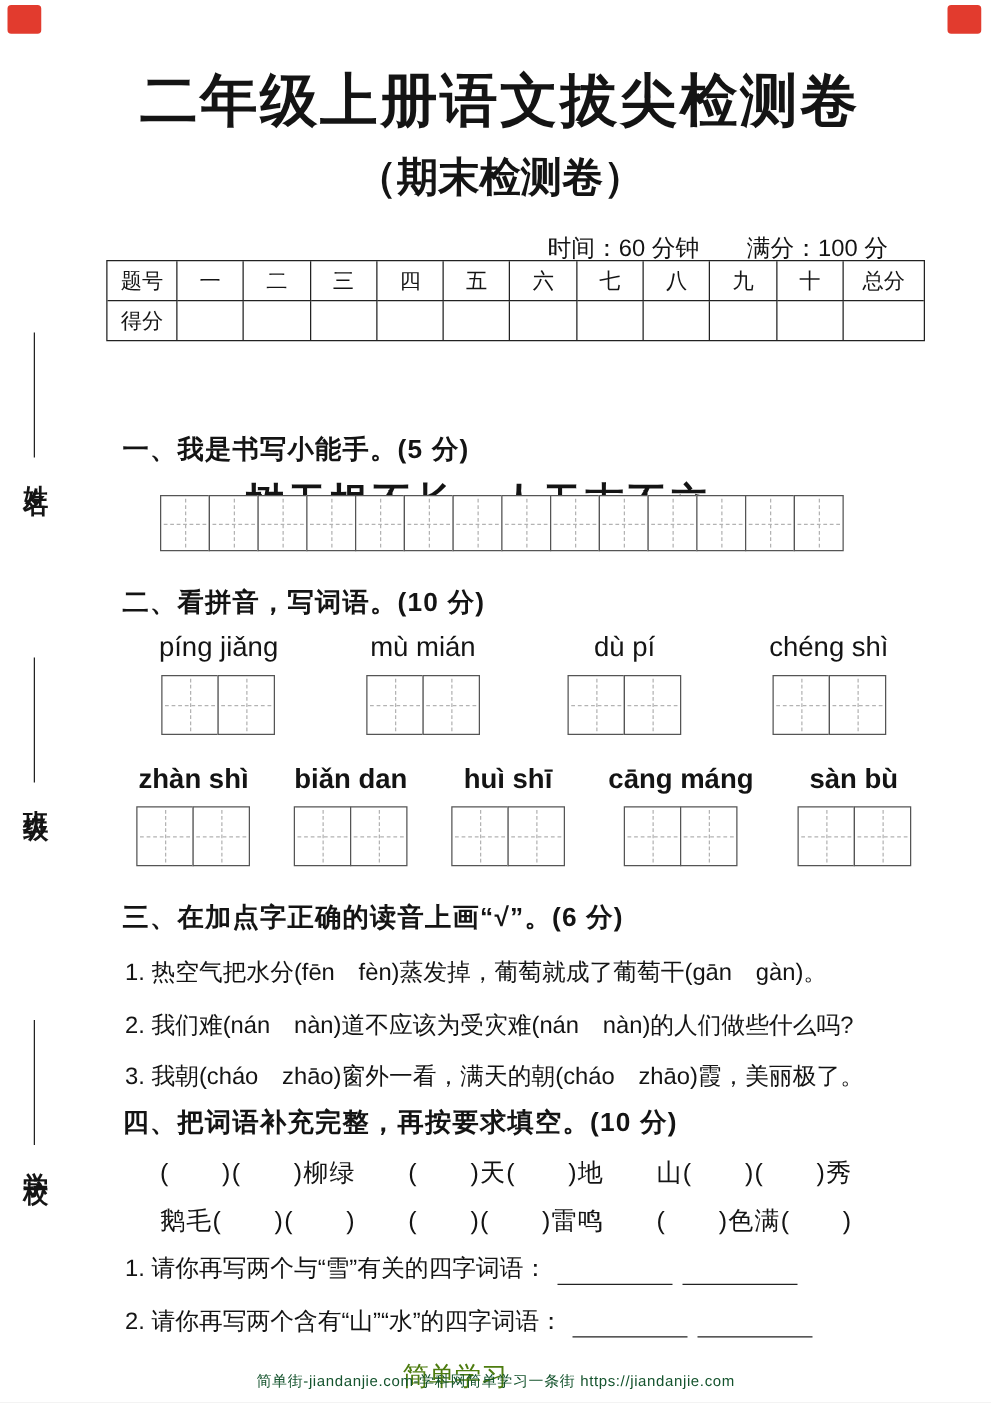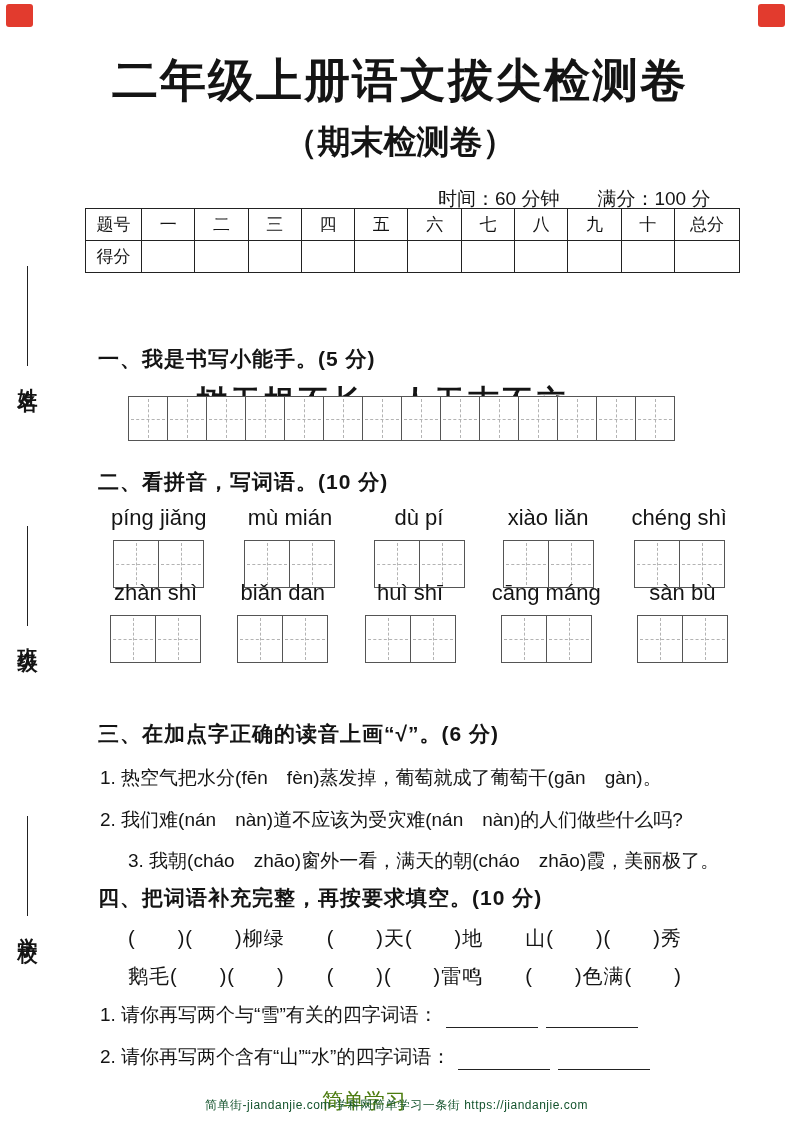--- a/index.html
+++ b/index.html
@@ -160,13 +160,6 @@
         </div>
     </div>
     <div class="py-group">
-      <div class="pinyin">xiào liǎn</div>
-      <div class="box-pair">
-          <div class="tcell"></div>
-          <div class="tcell"></div>
-        </div>
-    </div>
-    <div class="py-group">
       <div class="pinyin">chéng shì</div>
       <div class="box-pair">
           <div class="tcell"></div>

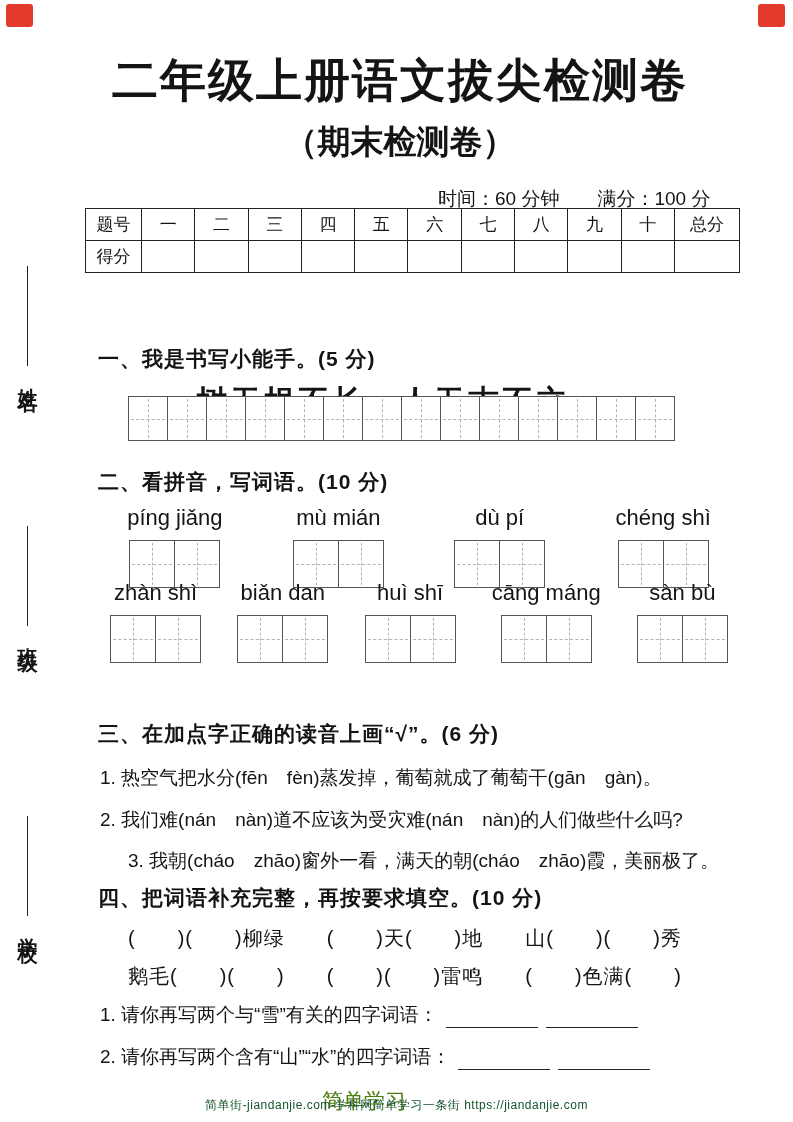--- a/index.html
+++ b/index.html
@@ -50,7 +50,7 @@
   .write-row{position:absolute;top:396px;left:128px;display:flex;}
 
   .py-row{position:absolute;left:92px;width:654px;display:flex;justify-content:space-around;}
-  .pyr1{top:505px;} .pyr2{top:580px;}
+  .pyr1{top:505px;} .pyr2{top:610px;font-weight:bold;}
   .py-group{display:flex;flex-direction:column;align-items:center;gap:9px;}
   .pinyin{font-size:22px;white-space:nowrap;}
   .box-pair{display:flex;}

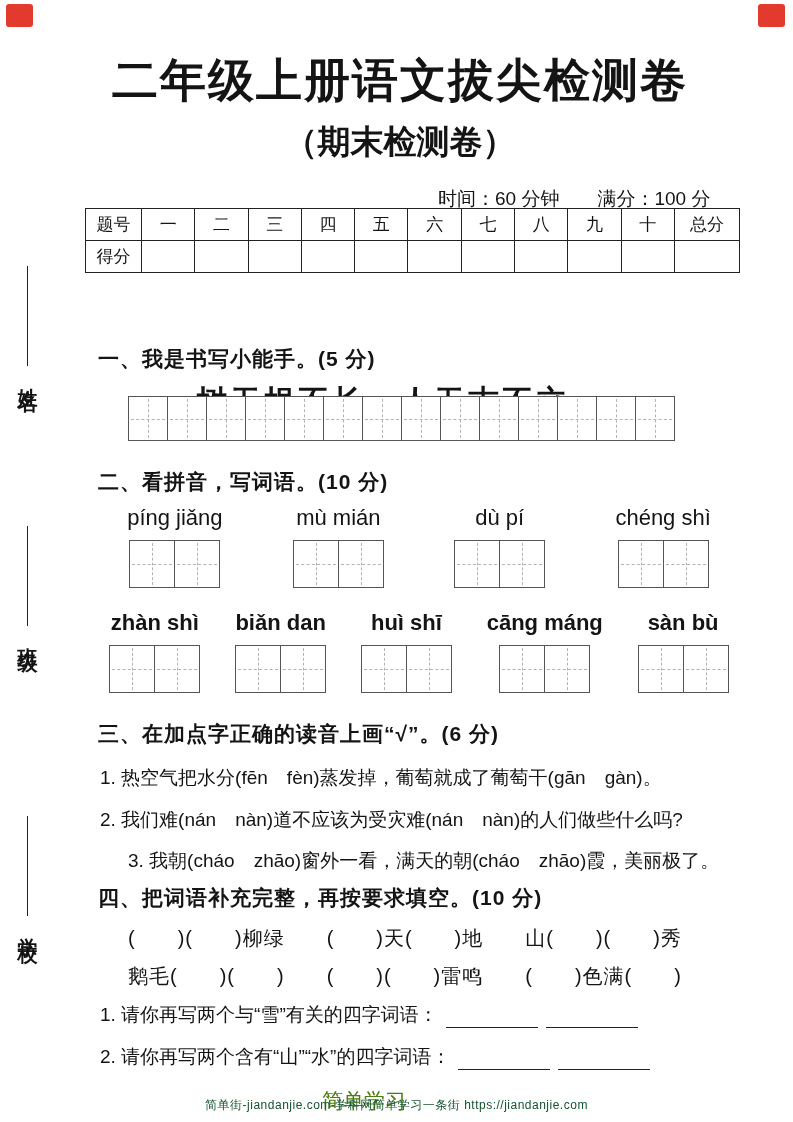--- a/index.html
+++ b/index.html
@@ -57,7 +57,7 @@
   .box-pair .tcell{width:46px;height:48px;}
 
   .item{position:absolute;left:100px;font-size:19px;white-space:nowrap;}
-  .it1{top:765px;} .it2{top:807px;} .it3{top:848px;margin-left:28px;}
+  .it1{top:765px;} .it2{top:807px;} .it3{top:848px;}
 
   .fill{position:absolute;left:128px;font-size:20px;letter-spacing:1px;white-space:nowrap;}
   .fl1{top:925px;} .fl2{top:963px;}

